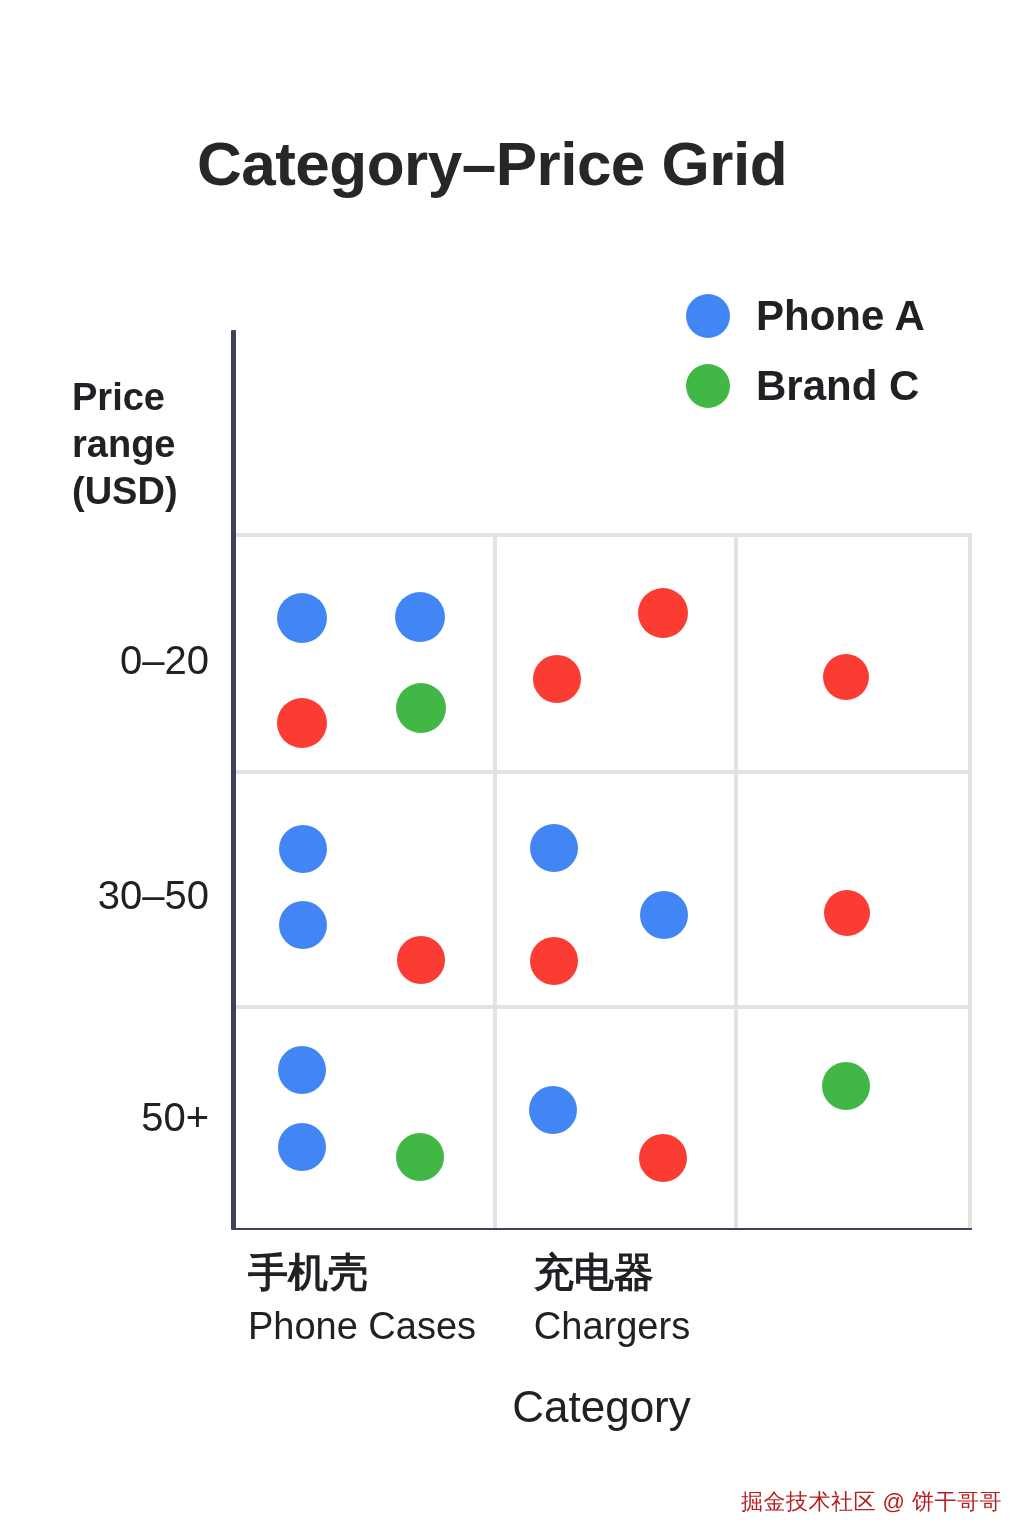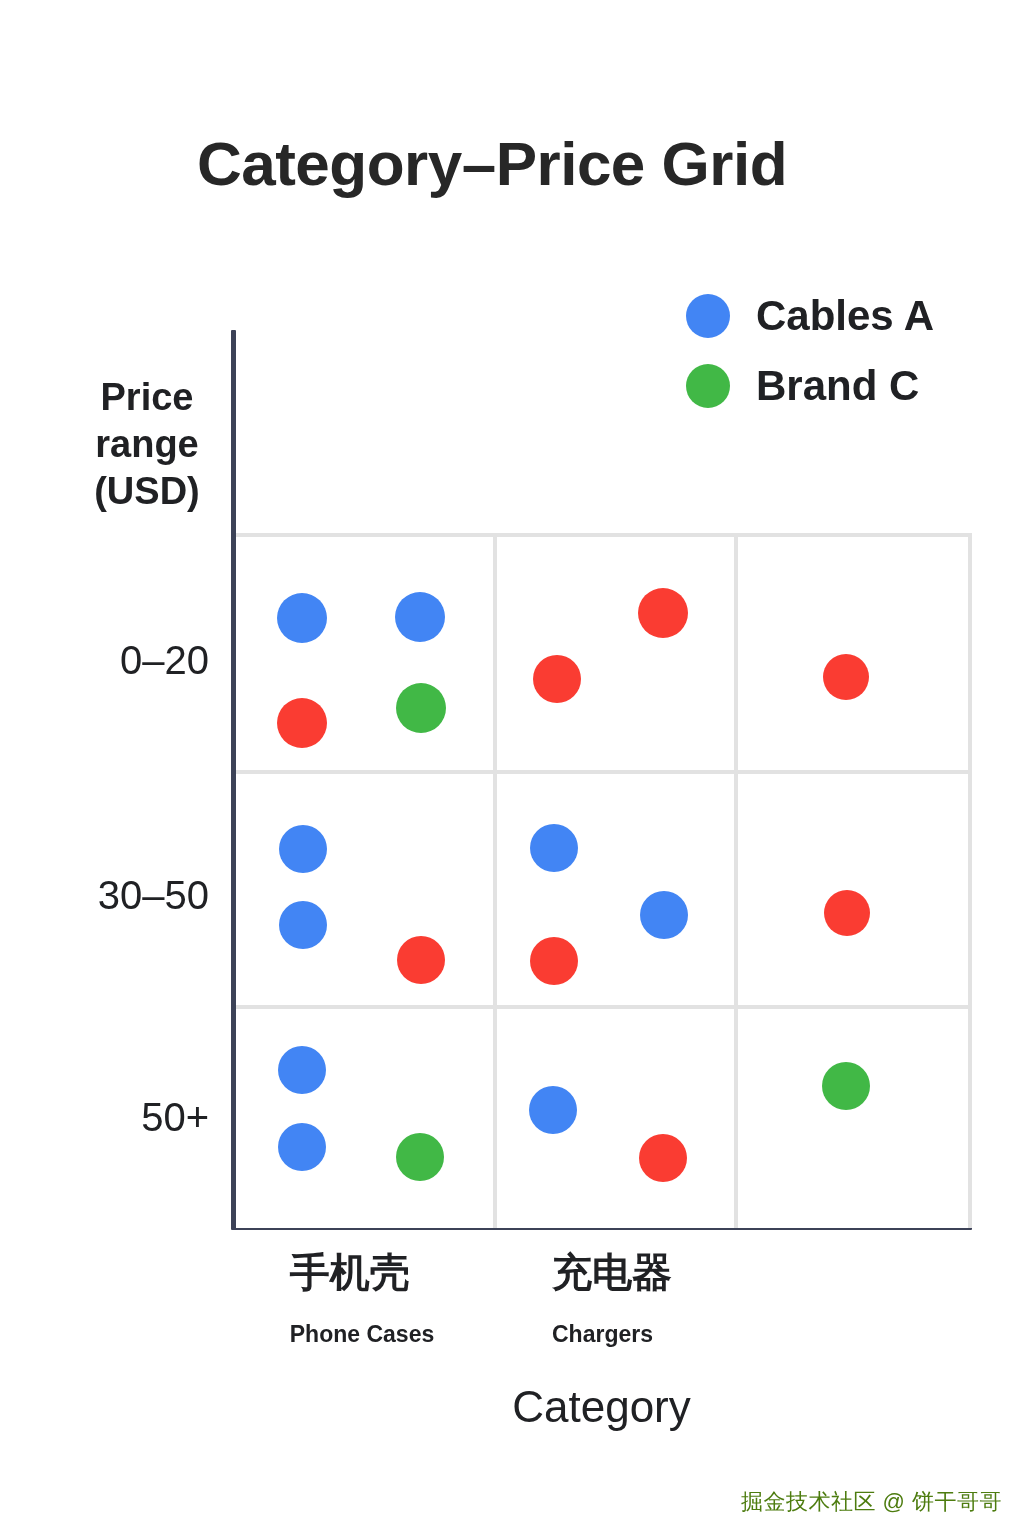--- a/index.html
+++ b/index.html
@@ -203,7 +203,7 @@
 <div id="legend">
     <div class="legend-item">
       <span class="legend-swatch" style="background: rgb(66, 133, 244);"></span>
-      <span class="legend-label">Cables A</span>
+      <span class="legend-label">Phone A</span>
     </div>
     <div class="legend-item">
       <span class="legend-swatch" style="background: rgb(65, 184, 70);"></span>

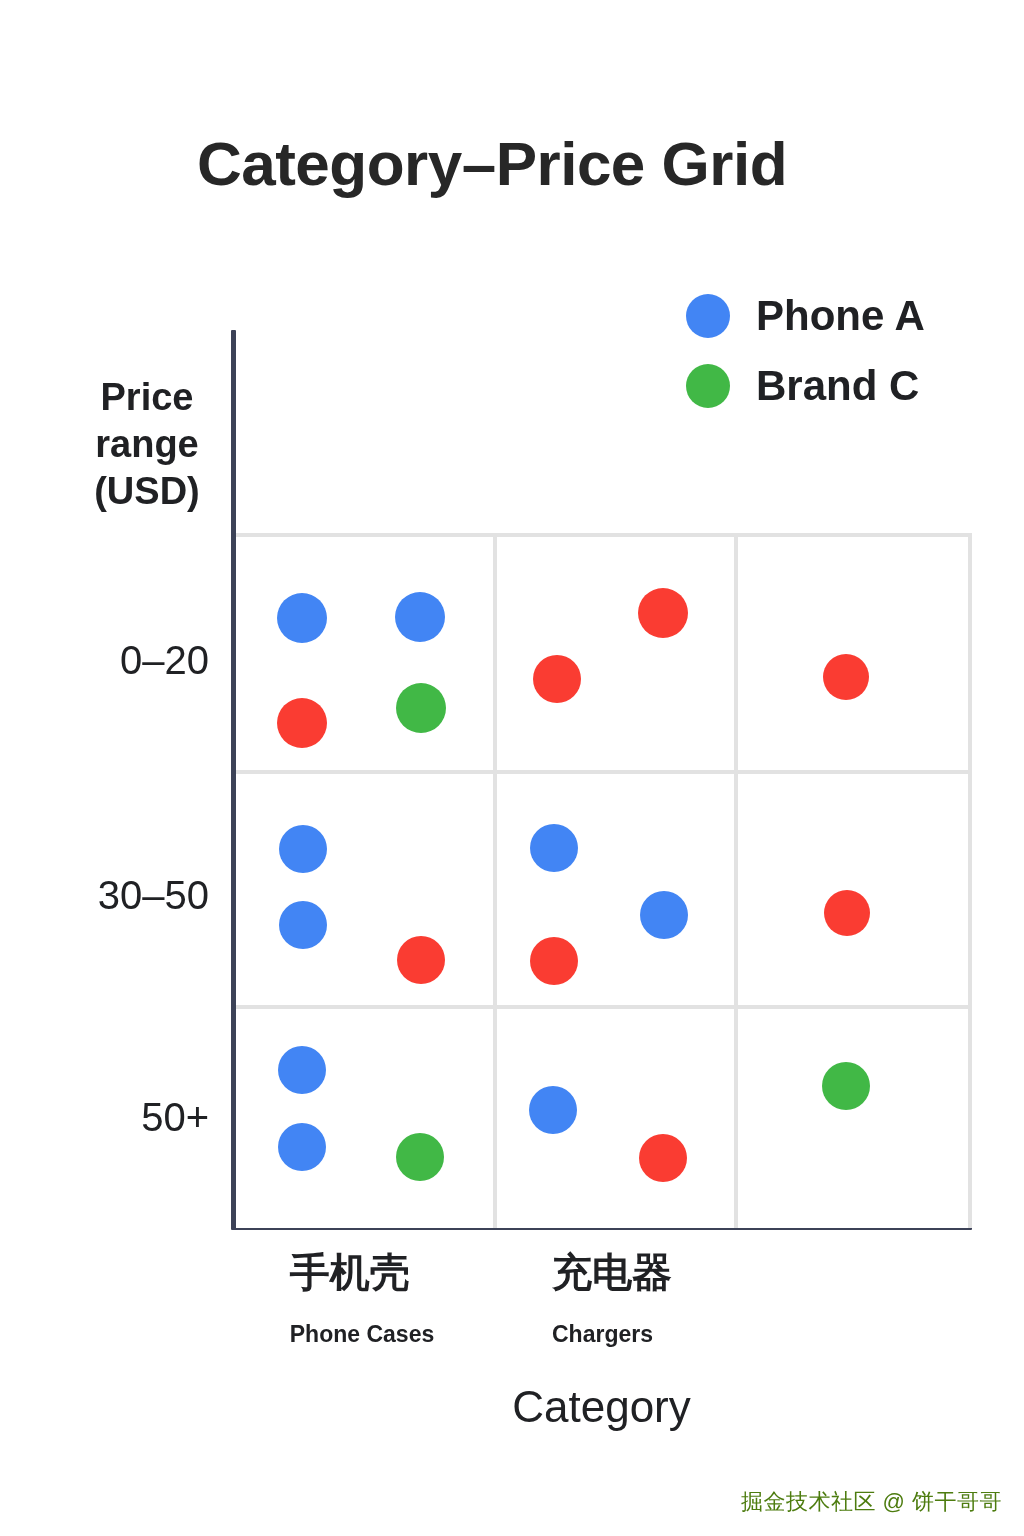--- a/index.html
+++ b/index.html
@@ -62,7 +62,6 @@
     left: 72px;
     top: 374px;
     width: 150px;
-    text-align: center;
     font-size: 38px;
     font-weight: 600;
     line-height: 47px;

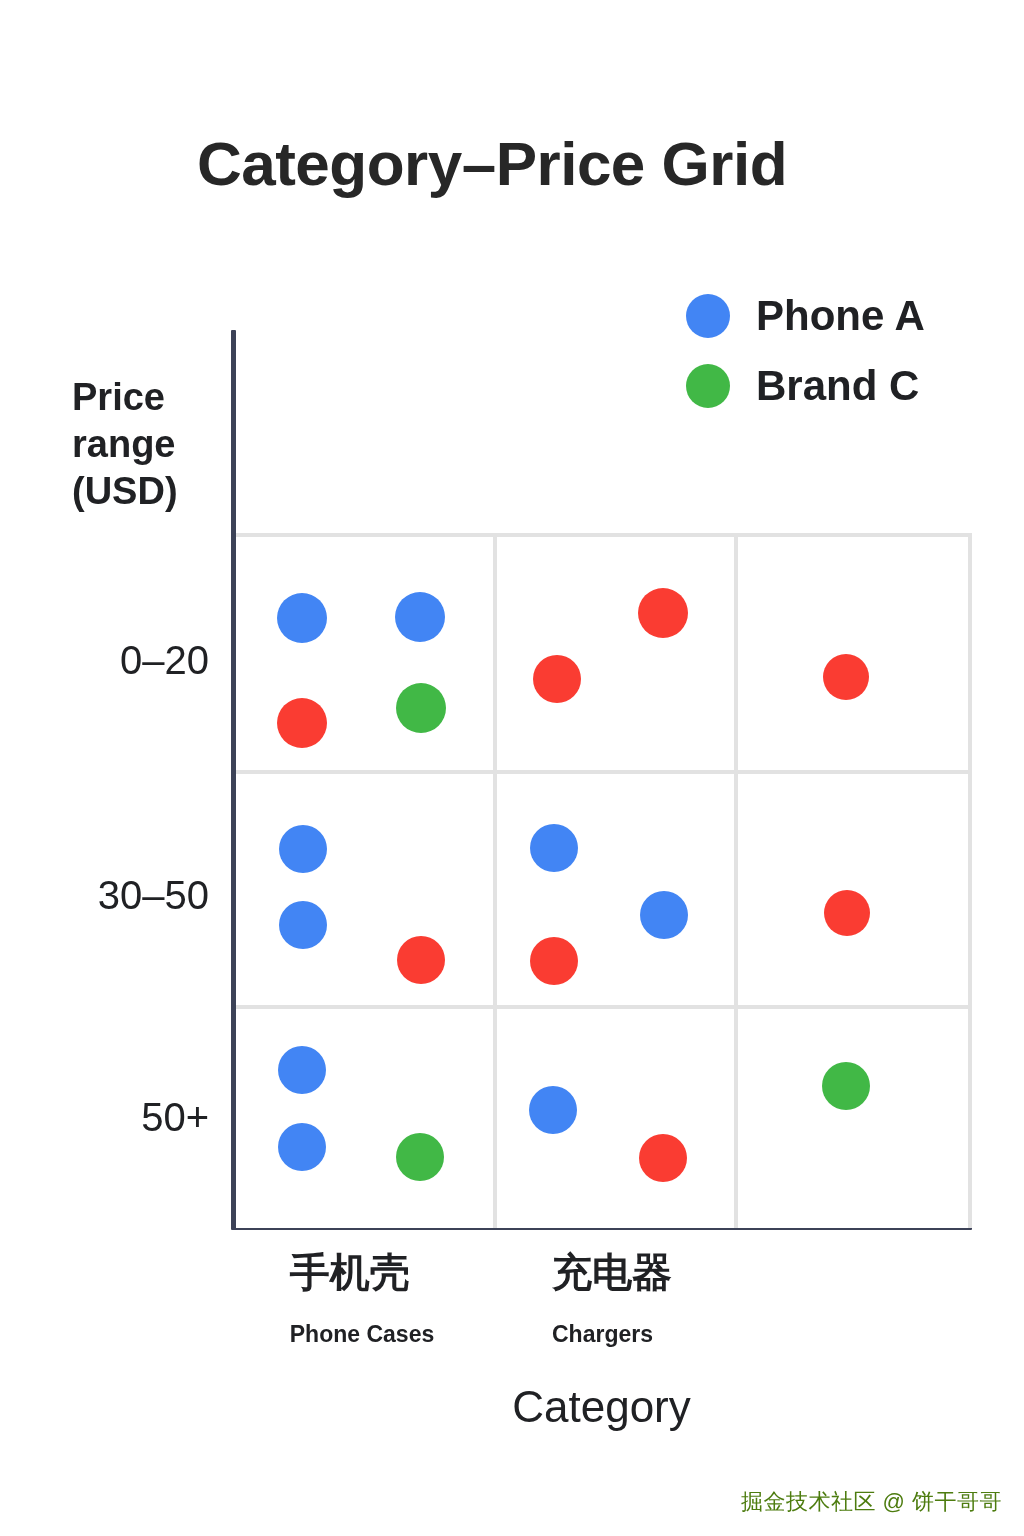--- a/index.html
+++ b/index.html
@@ -164,11 +164,11 @@
     line-height: 48px;
   }
   .x-tick-en {
-    font-size: 23px;
-    font-weight: 700;
+    font-size: 38px;
+    font-weight: 400;
     color: #202124;
     line-height: 40px;
-    margin-top: 18px;
+    margin-top: 10px;
   }
 
   

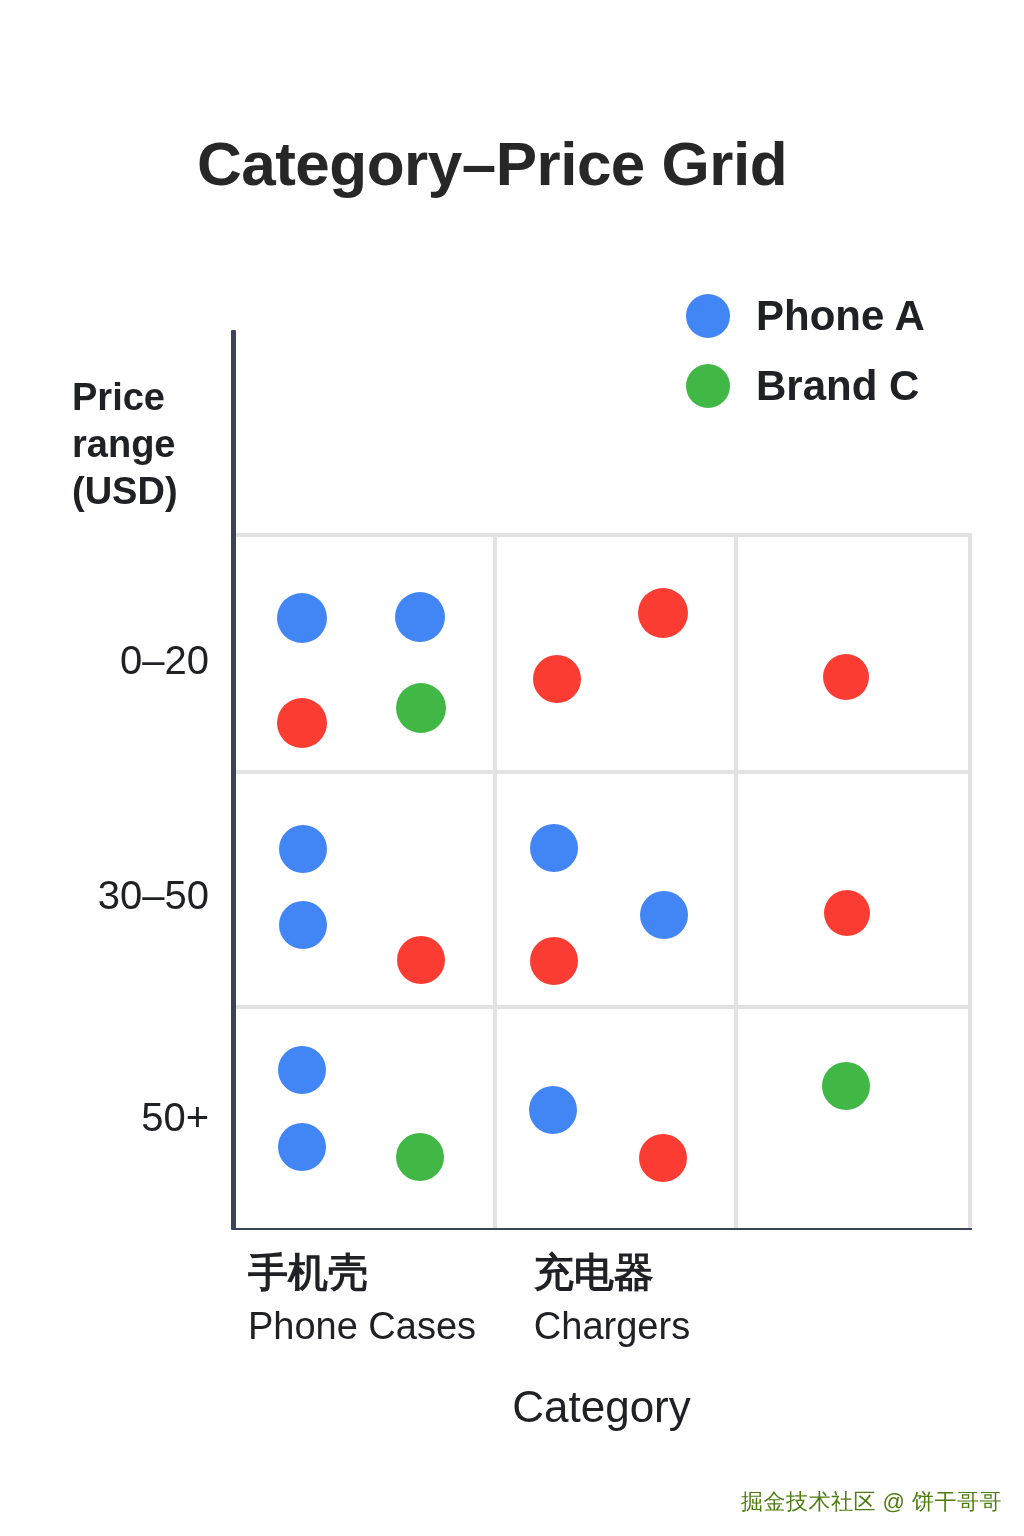--- a/index.html
+++ b/index.html
@@ -189,7 +189,7 @@
     right: 22px;
     top: 1487px;
     font-size: 22px;
-    color: #4d7c0f;
+    color: #b91c1c;
     white-space: nowrap;
     letter-spacing: 0.5px;
   }

